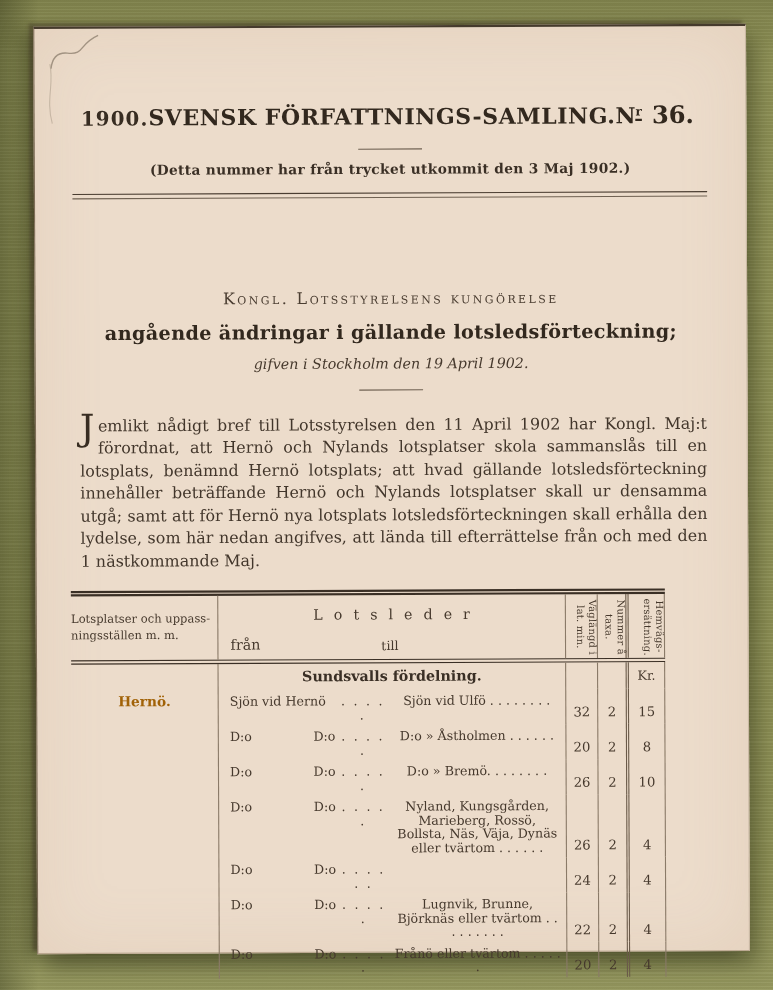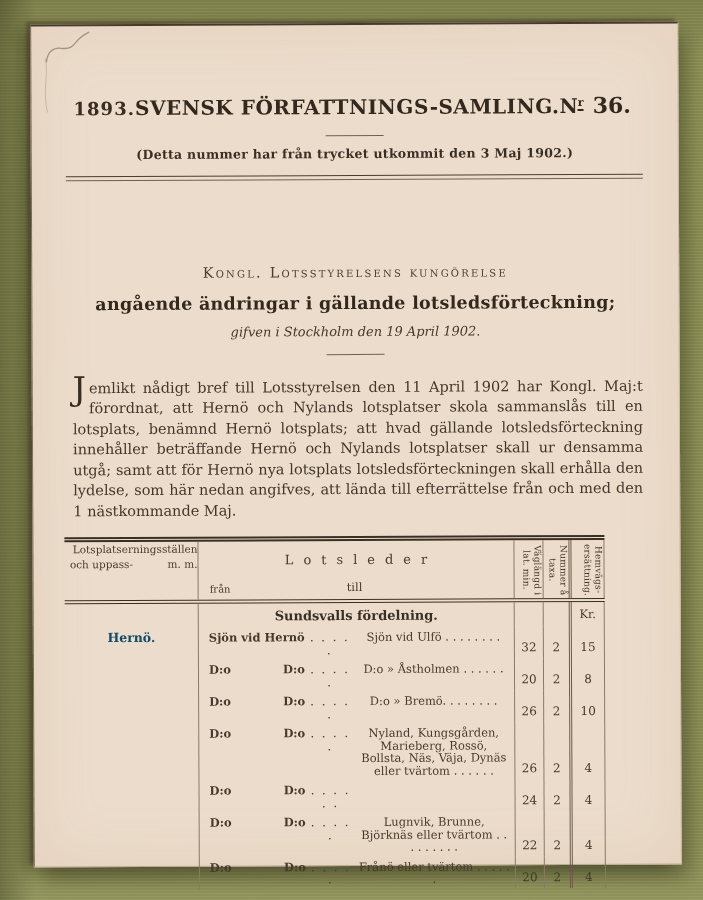--- a/index.html
+++ b/index.html
@@ -113,7 +113,7 @@
     </svg>
 
     <div class="masthead">
-      <span class="year">1893.</span>
+      <span class="year">1900.</span>
       <h1 class="mast-title">SVENSK FÖRFATTNINGS-SAMLING.</h1>
       <span class="issue"><span class="nr-n">N</span><span class="nr-r">r</span><span class="nr-num">36.</span></span>
     </div>

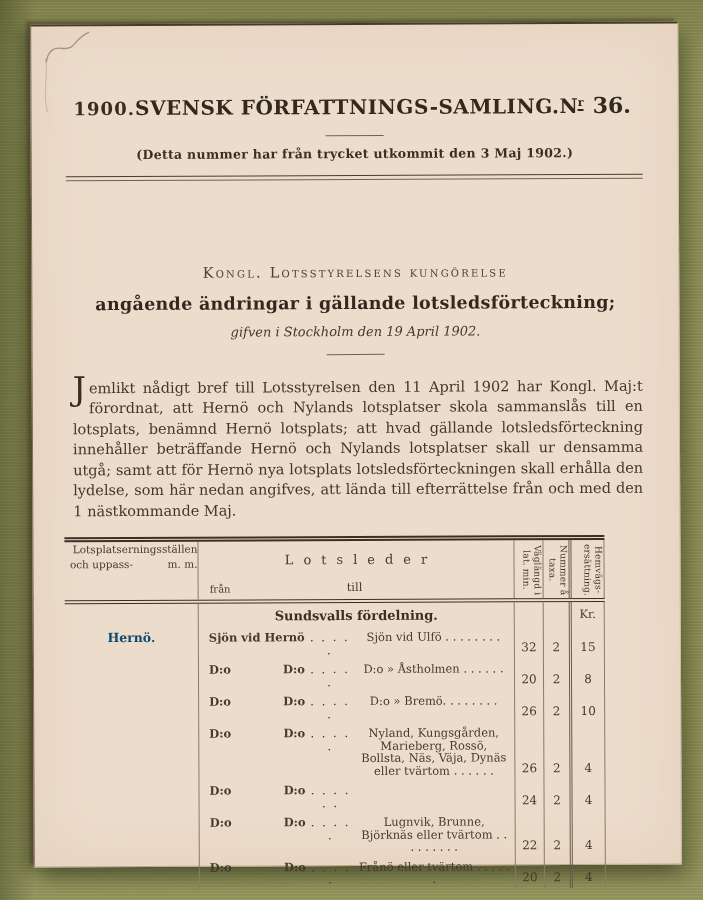--- a/index.html
+++ b/index.html
@@ -81,7 +81,7 @@
   }
   .br1{border-right:1px solid #8a7a68;}
   .br2{border-right:3px double #6a5a49;}
-  .th-c1{display:flex;flex-direction:row;justify-content:center;text-align:right;font-size:10.5px;line-height:15px;}
+  .th-c1{display:flex;flex-direction:column;justify-content:center;text-align:left;font-size:10.5px;line-height:15px;}
   .th-c2{position:relative;}
   .lotsleder{text-align:center;margin-top:11px;letter-spacing:10px;font-size:13px;padding-left:10px;}
   .fran-label{position:absolute;left:11px;bottom:5px;font-size:10px;}

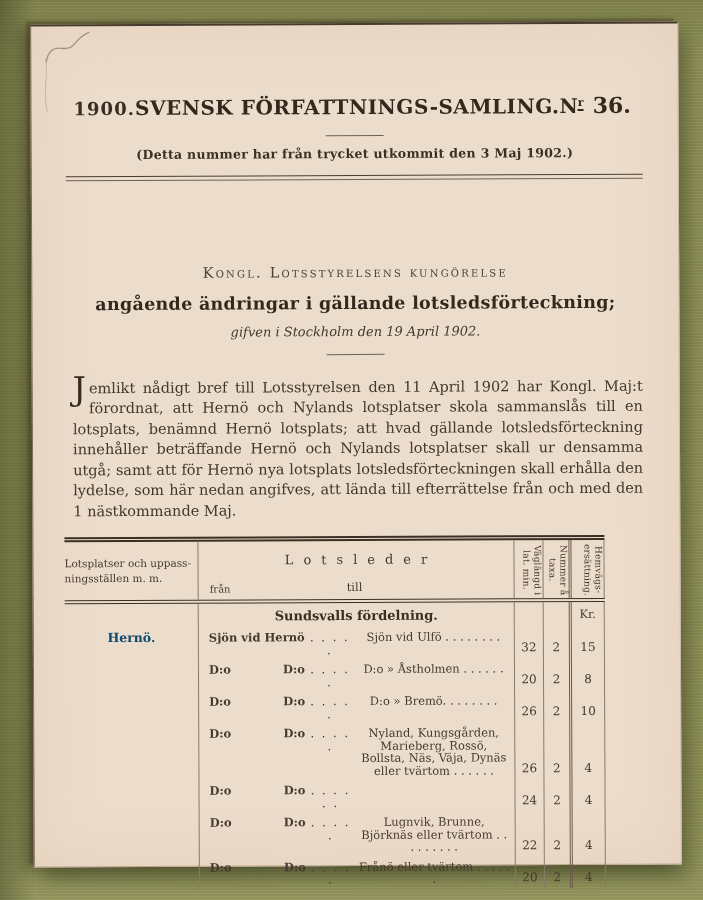--- a/index.html
+++ b/index.html
@@ -84,7 +84,7 @@
   .th-c1{display:flex;flex-direction:column;justify-content:center;text-align:left;font-size:10.5px;line-height:15px;}
   .th-c2{position:relative;}
   .lotsleder{text-align:center;margin-top:11px;letter-spacing:10px;font-size:13px;padding-left:10px;}
-  .fran-label{position:absolute;left:11px;bottom:5px;font-size:10px;}
+  .fran-label{position:absolute;left:11px;bottom:5px;font-size:13px;}
   .till-label{position:absolute;left:47%;bottom:5px;font-size:11.5px;}
   .vcell{writing-mode:vertical-rl;text-align:center;font-size:9px;line-height:11px;letter-spacing:0.2px;padding-top:2px;box-sizing:border-box;}
 

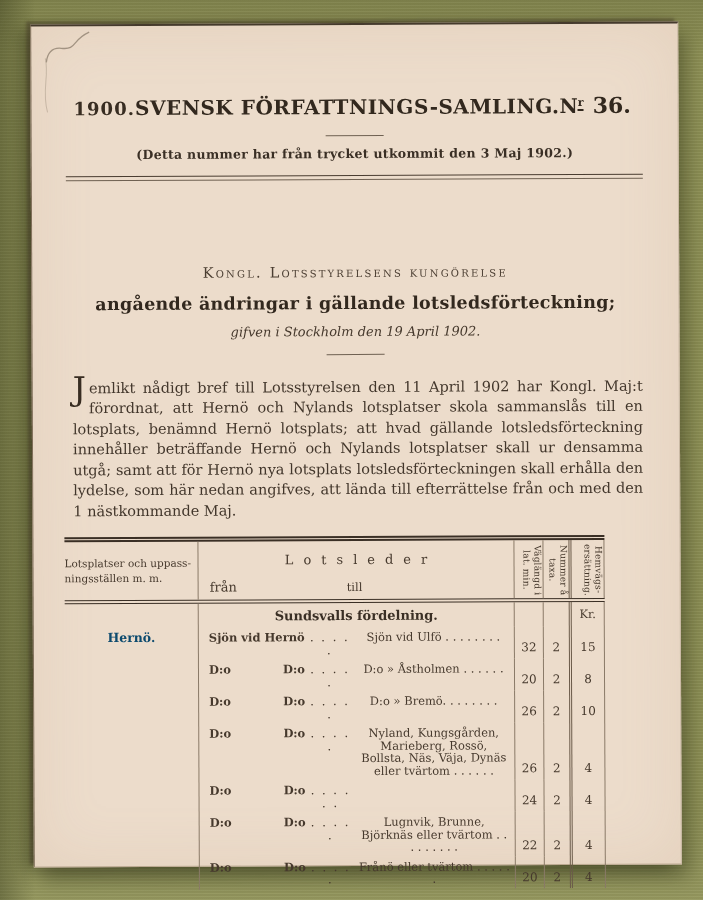--- a/index.html
+++ b/index.html
@@ -89,7 +89,7 @@
   .vcell{writing-mode:vertical-rl;text-align:center;font-size:9px;line-height:11px;letter-spacing:0.2px;padding-top:2px;box-sizing:border-box;}
 
   .place-cell{grid-column:1;grid-row:1 / span 8;padding:26px 8px 0;box-sizing:border-box;}
-  .place-title{text-align:center;font-weight:bold;font-size:12.5px;margin-bottom:10px;color:#0c4a6e;}
+  .place-title{text-align:center;font-weight:bold;font-size:12.5px;margin-bottom:10px;color:#a16207;}
   .place-note{font-size:11.5px;line-height:18.5px;text-align:justify;}
 
   .band{display:flex;align-items:center;justify-content:center;font-weight:bold;font-size:13px;color:#3a2f25;}

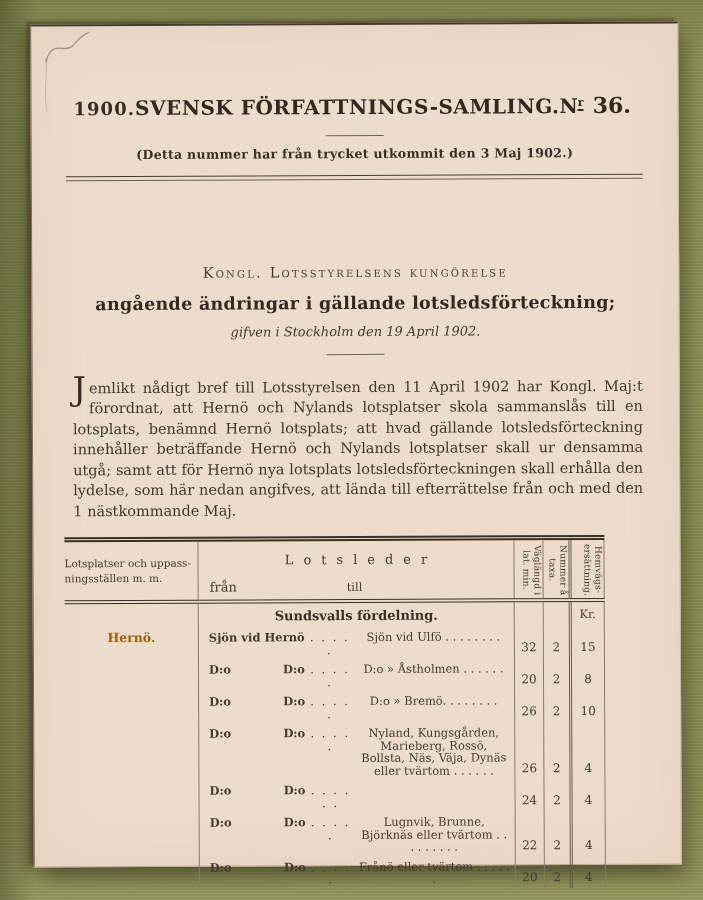--- a/index.html
+++ b/index.html
@@ -96,7 +96,7 @@
   .kr-cell{display:flex;align-items:center;justify-content:center;font-size:11.5px;}
 
   .lrow{display:flex;align-items:flex-start;padding:4px 2px 3px 0;font-size:11.5px;line-height:12.5px;box-sizing:border-box;}
-  .fran{width:96px;margin-left:10px;display:flex;justify-content:space-between;flex-shrink:0;font-weight:bold;}
+  .fran{width:96px;margin-left:10px;display:flex;justify-content:space-between;flex-shrink:0;}
   .mid{width:50px;text-align:center;flex-shrink:0;letter-spacing:2px;}
   .till{flex:1;text-align:center;padding:0 2px;}
   .num{display:flex;align-items:flex-end;justify-content:center;font-size:12px;padding-bottom:4px;box-sizing:border-box;}

